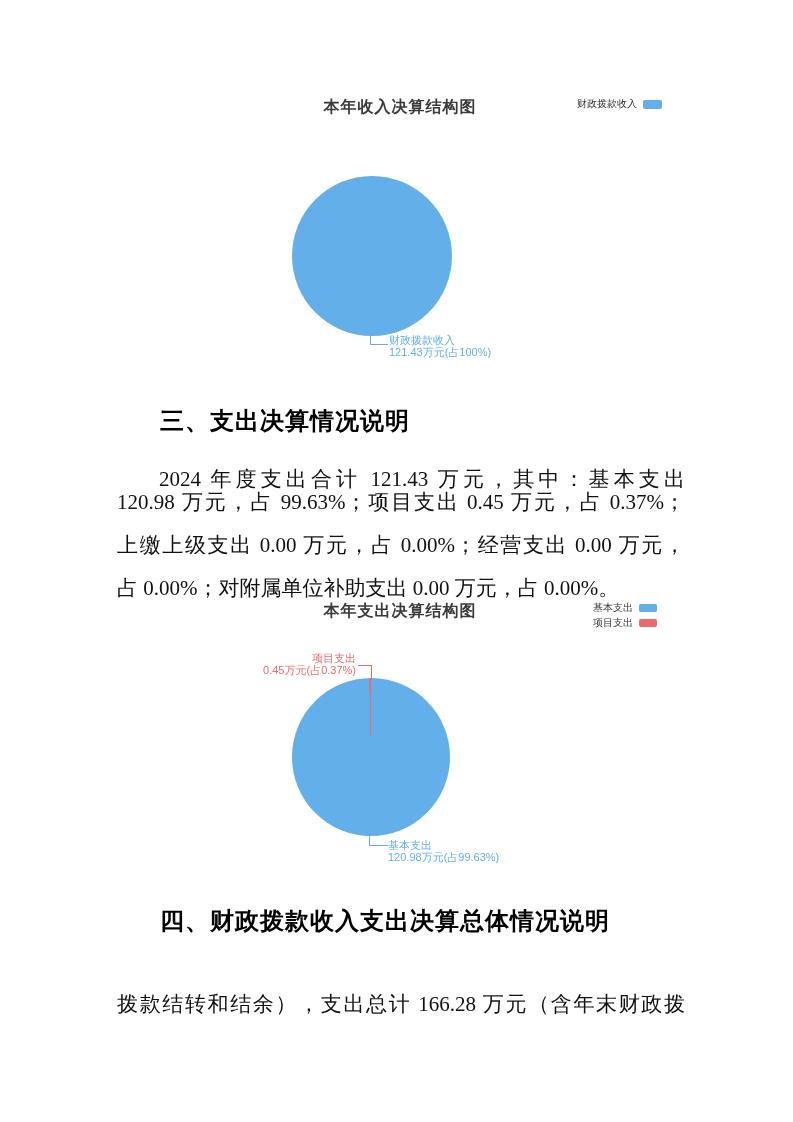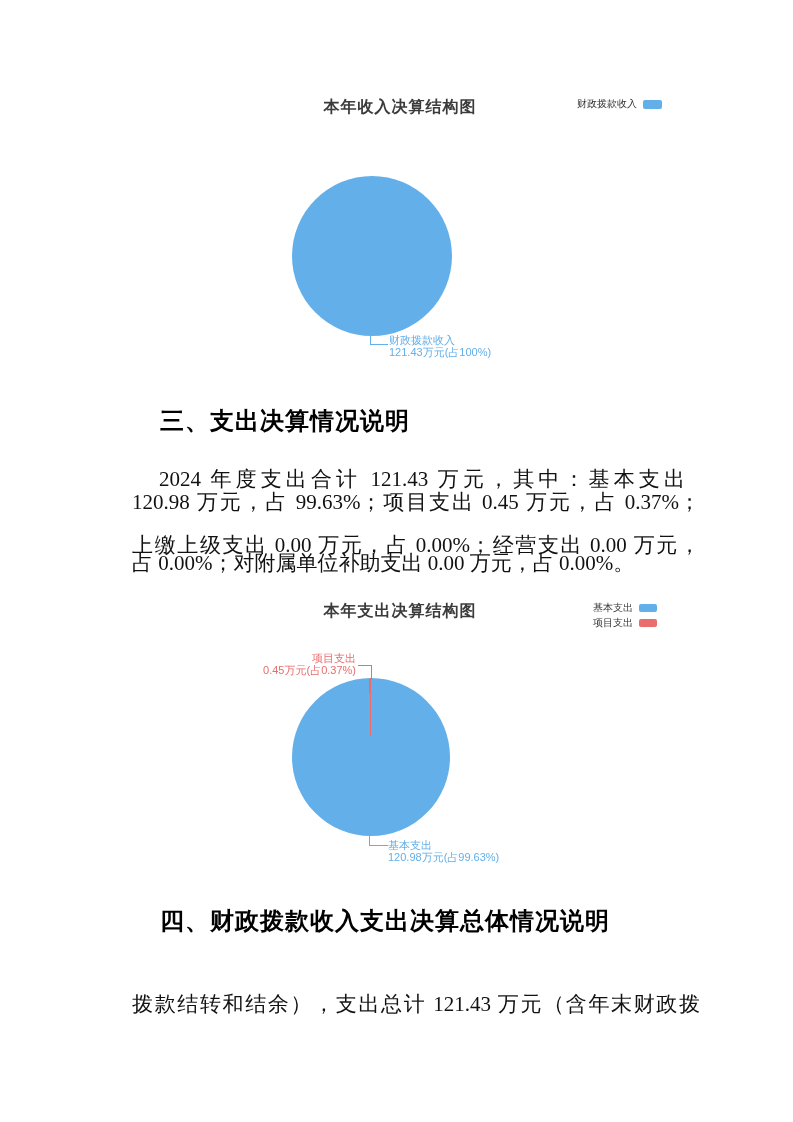--- a/index.html
+++ b/index.html
@@ -45,7 +45,7 @@
   }
   .just { text-align:justify; text-align-last:justify; }
   .indent { left:159px; width:526px;margin-top:20px; }
-  .full   { left:117px; width:568px;margin-left:15px; }
+  .full   { left:117px; width:568px; }
   .page-number {
     position:absolute; left:595px; top:1057px; width:110px; text-align:center;
     font-size:13px; color:#737373; letter-spacing:2px;

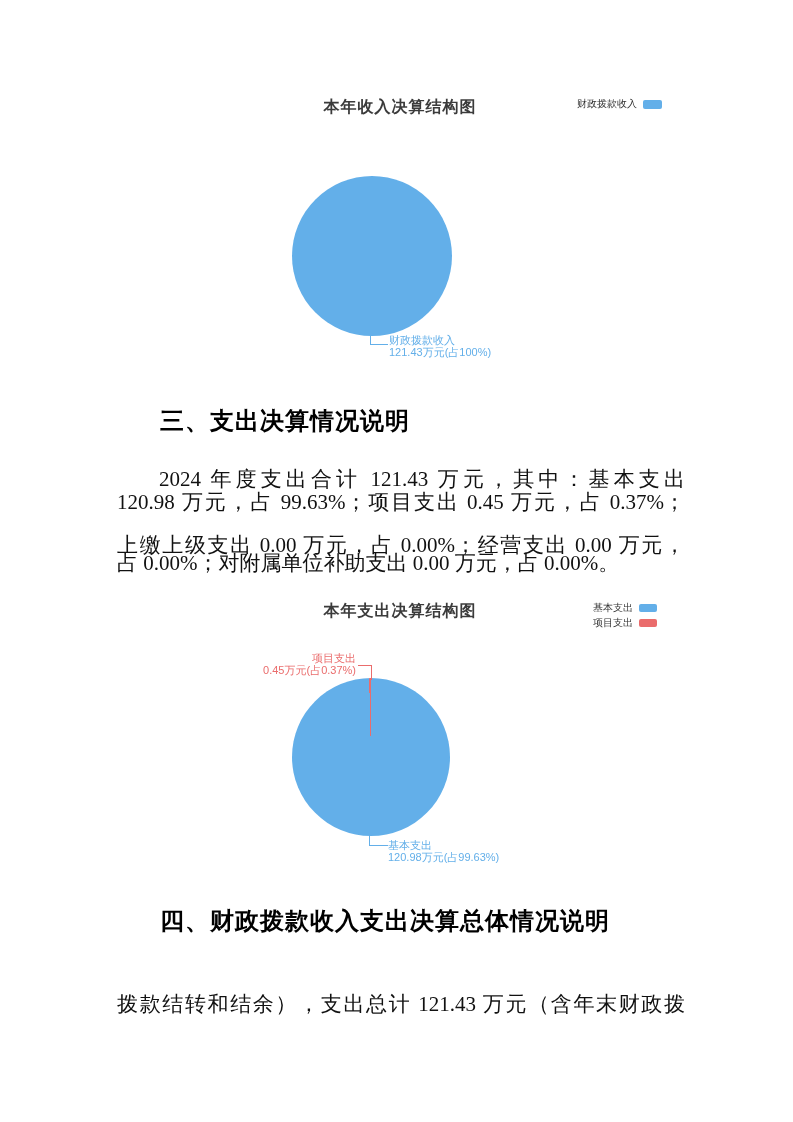--- a/index.html
+++ b/index.html
@@ -75,7 +75,7 @@
   <div class="body-line just indent" style="top:445px">2024 年度支出合计 121.43 万元，其中：基本支出</div>
   <div class="body-line just full" style="top:488px">120.98 万元，占 99.63%；项目支出 0.45 万元，占 0.37%；</div>
   <div class="body-line just full" style="top:531px">上缴上级支出 0.00 万元，占 0.00%；经营支出 0.00 万元，</div>
-  <div class="body-line full" style="top:549px">占 0.00%；对附属单位补助支出 0.00 万元，占 0.00%。</div>
+  <div class="body-line full" style="top:574px">占 0.00%；对附属单位补助支出 0.00 万元，占 0.00%。</div>
 
   <div class="chart-title" style="top:601px">本年支出决算结构图</div>
 

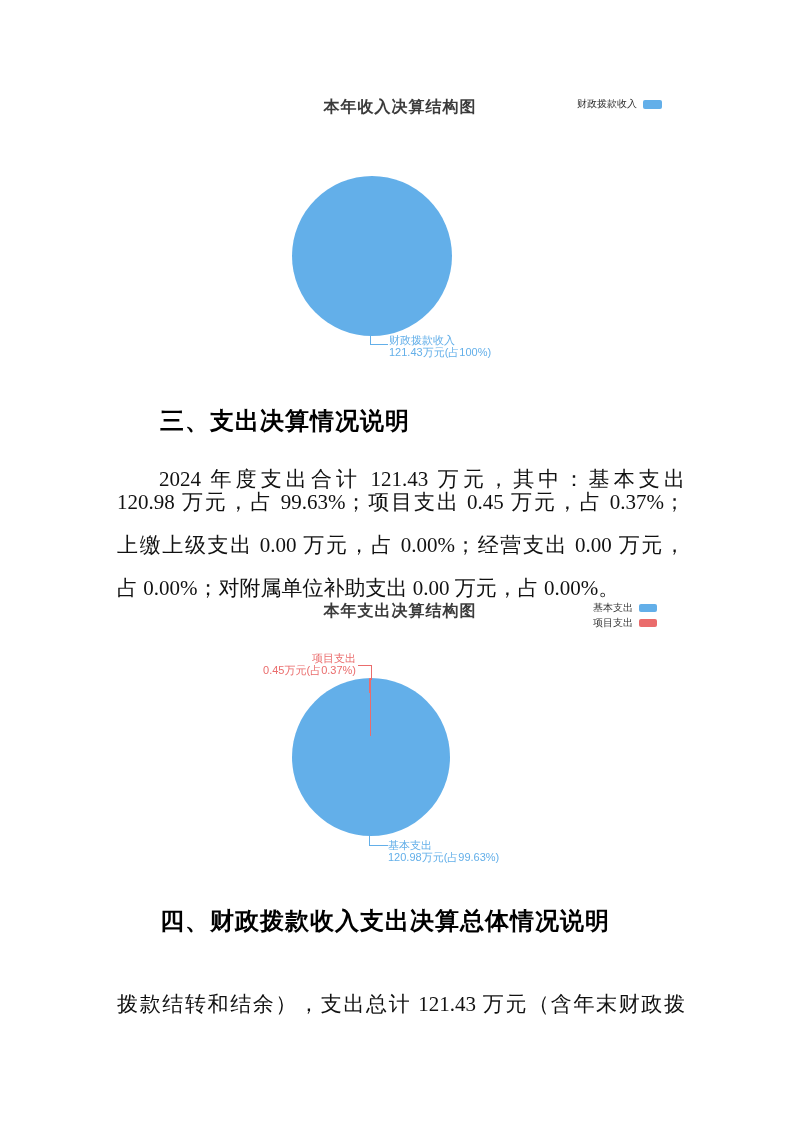--- a/index.html
+++ b/index.html
@@ -103,7 +103,7 @@
   </div>
 
   <div class="sec-heading" style="top:905px">四、财政拨款收入支出决算总体情况说明</div>
-  <div class="body-line just full" style="top:990px">拨款结转和结余），支出总计 121.43 万元（含年末财政拨</div>
+  <div class="body-line just full" style="top:990px">拨款结转和结余），支出总计 166.28 万元（含年末财政拨</div>
 
   <div class="page-number">- 14 -</div>
 

